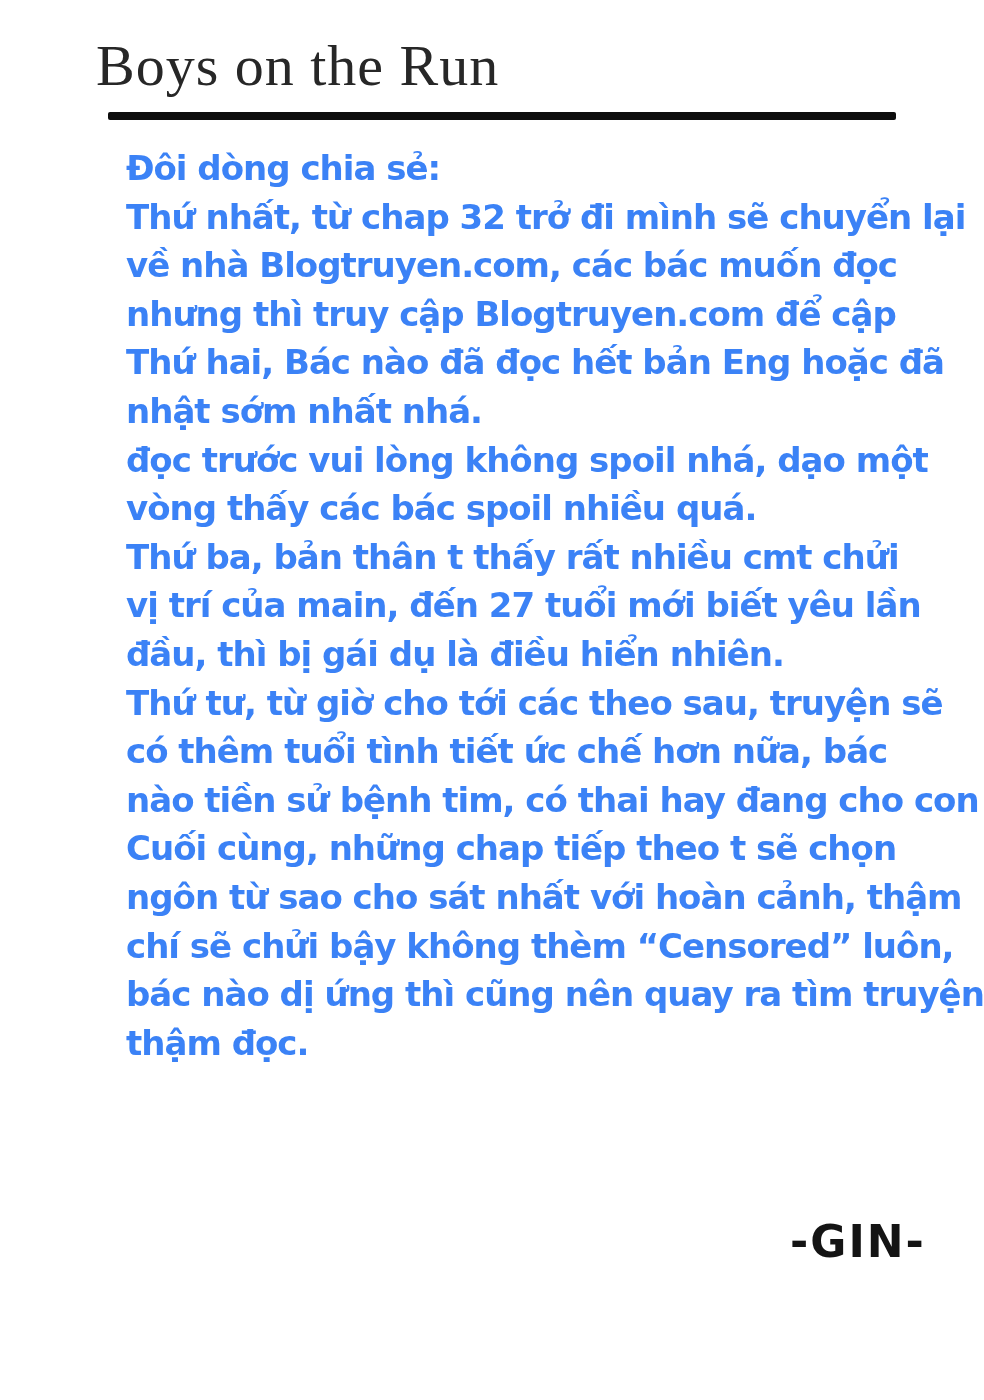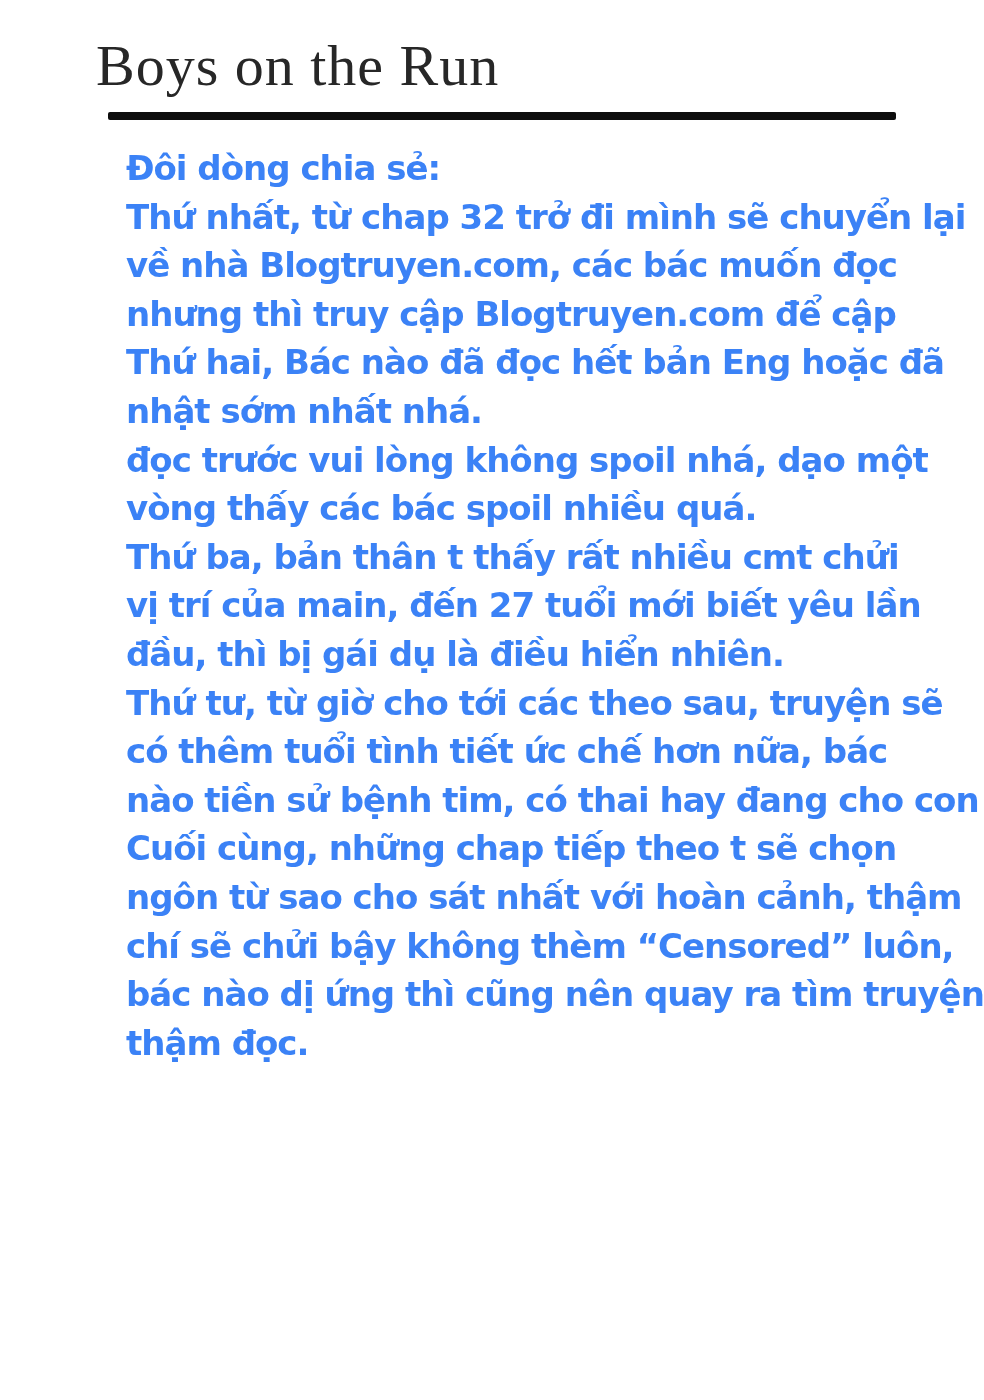--- a/index.html
+++ b/index.html
@@ -96,6 +96,7 @@
       </div>
   </div>
 
+  <div class="signature">-GIN-</div>
 
 </div>
 

